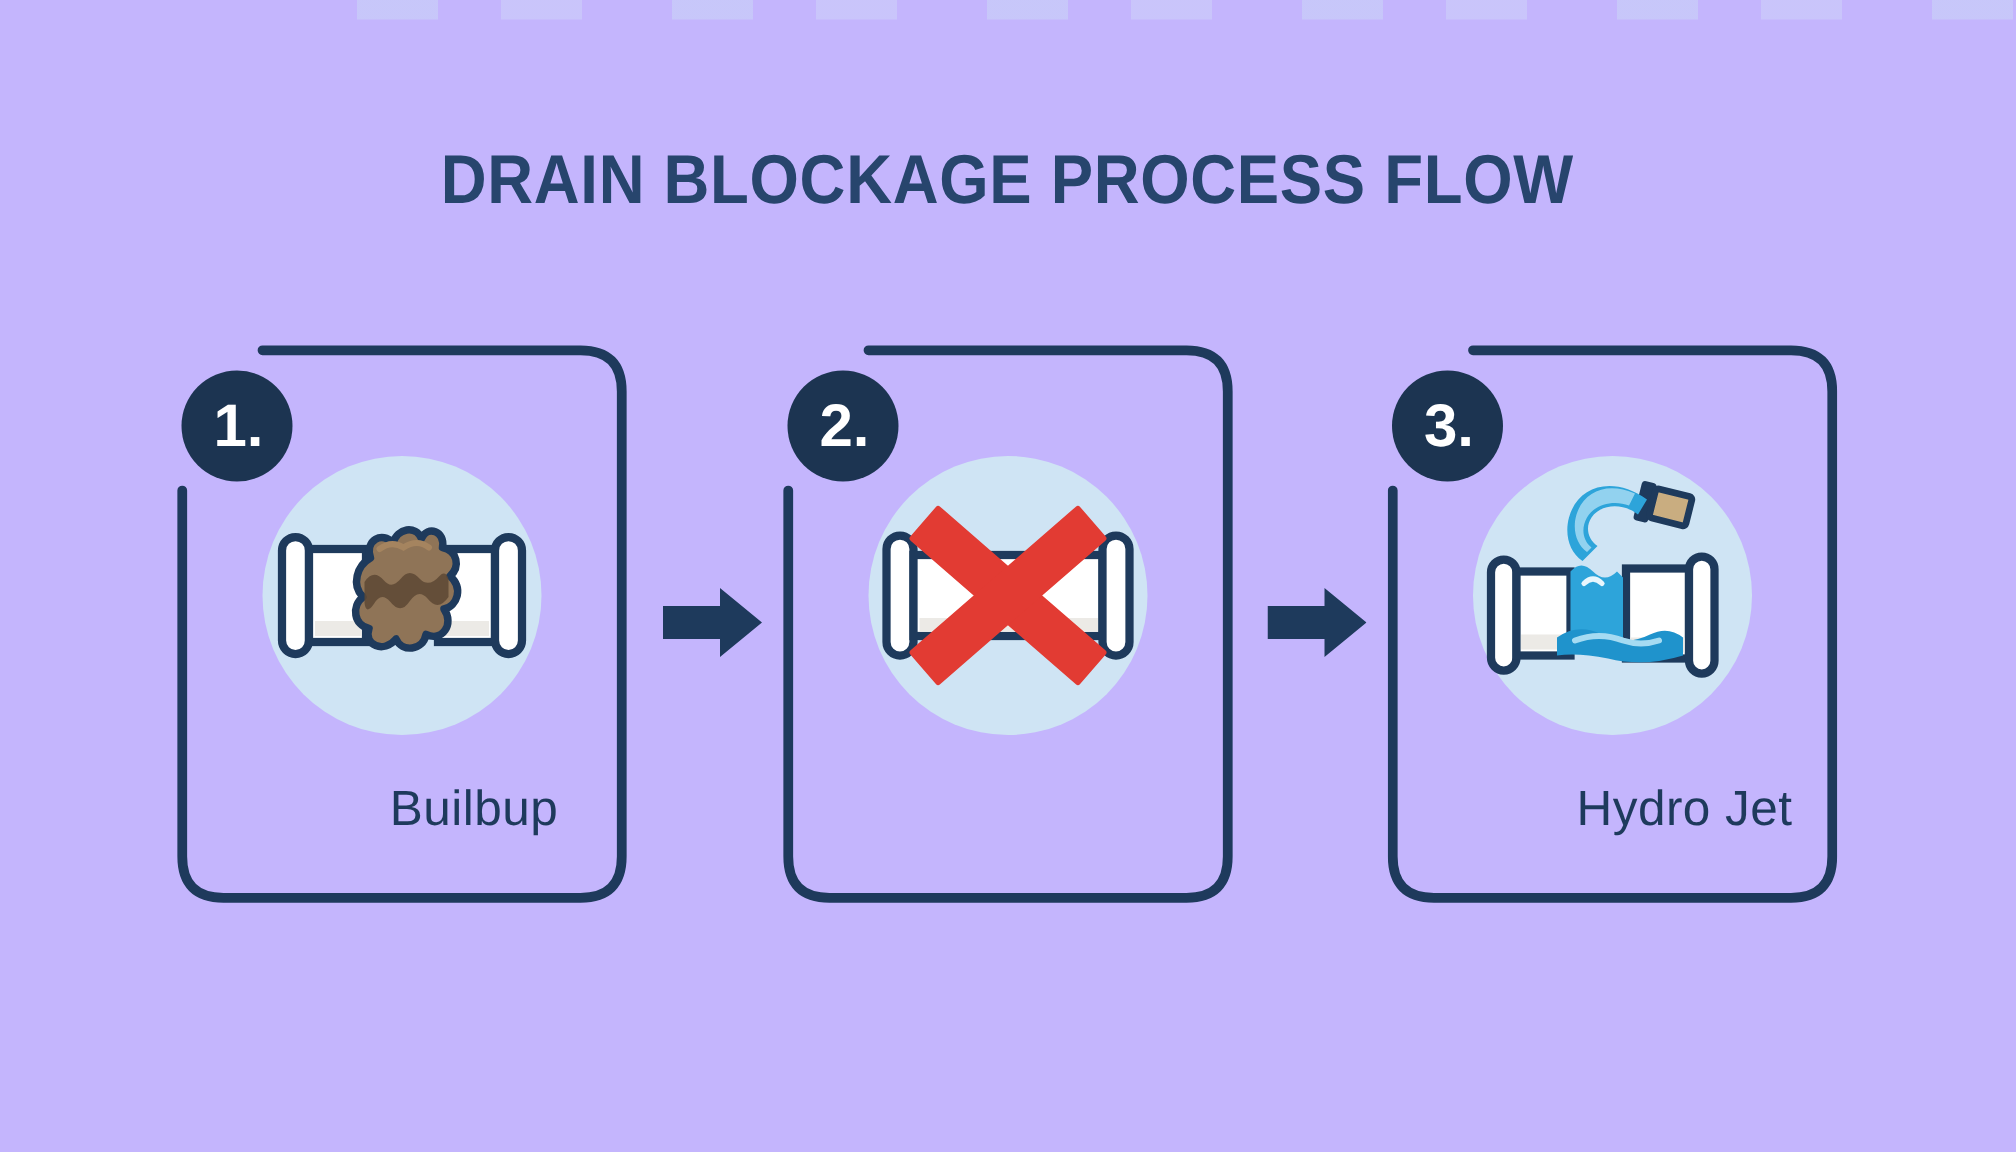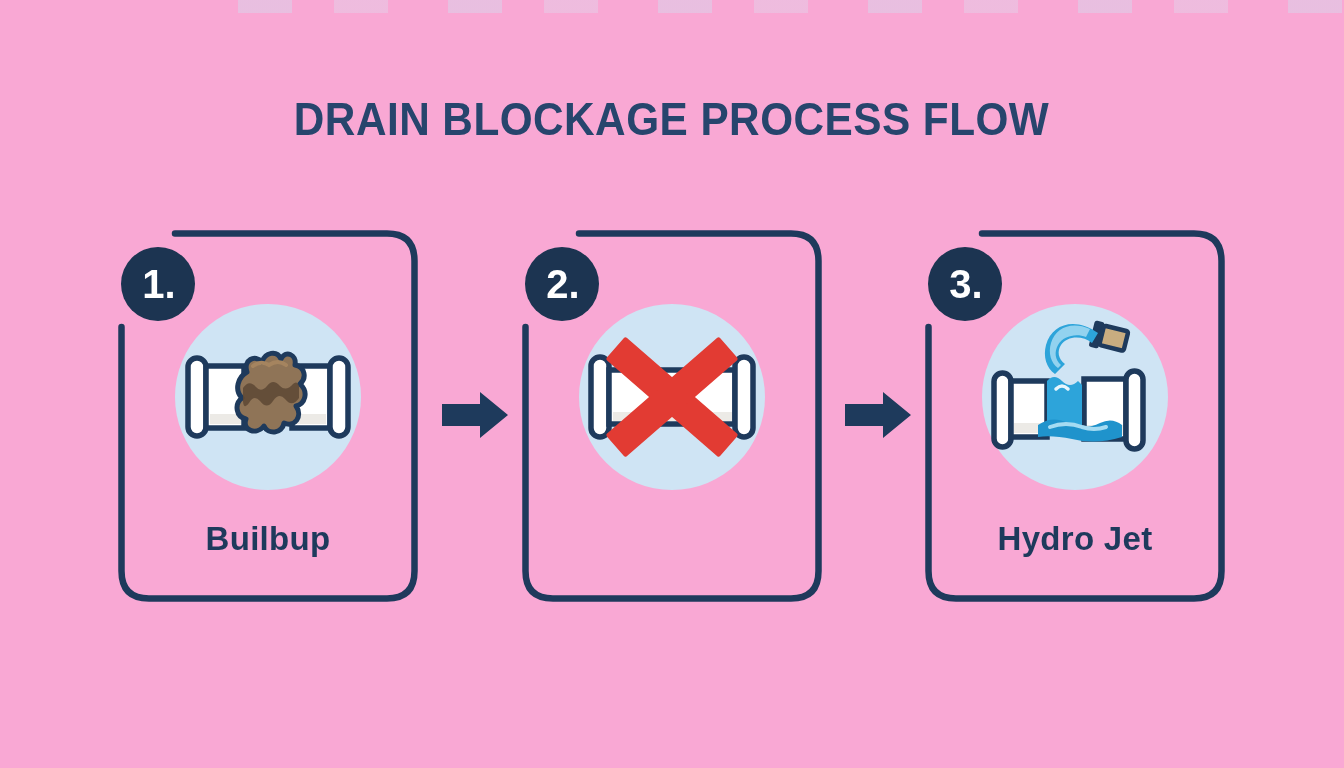--- a/index.html
+++ b/index.html
@@ -4,7 +4,7 @@
 <style>
   html,body{margin:0;padding:0;background:#ffffff;}
   .canvas{
-    position:relative;width:1344px;height:768px;background:#f9a8d4;
+    position:relative;width:1344px;height:768px;background:#c4b5fd;
     overflow:hidden;font-family:"Liberation Sans",sans-serif;
   }
   .top-artifact{

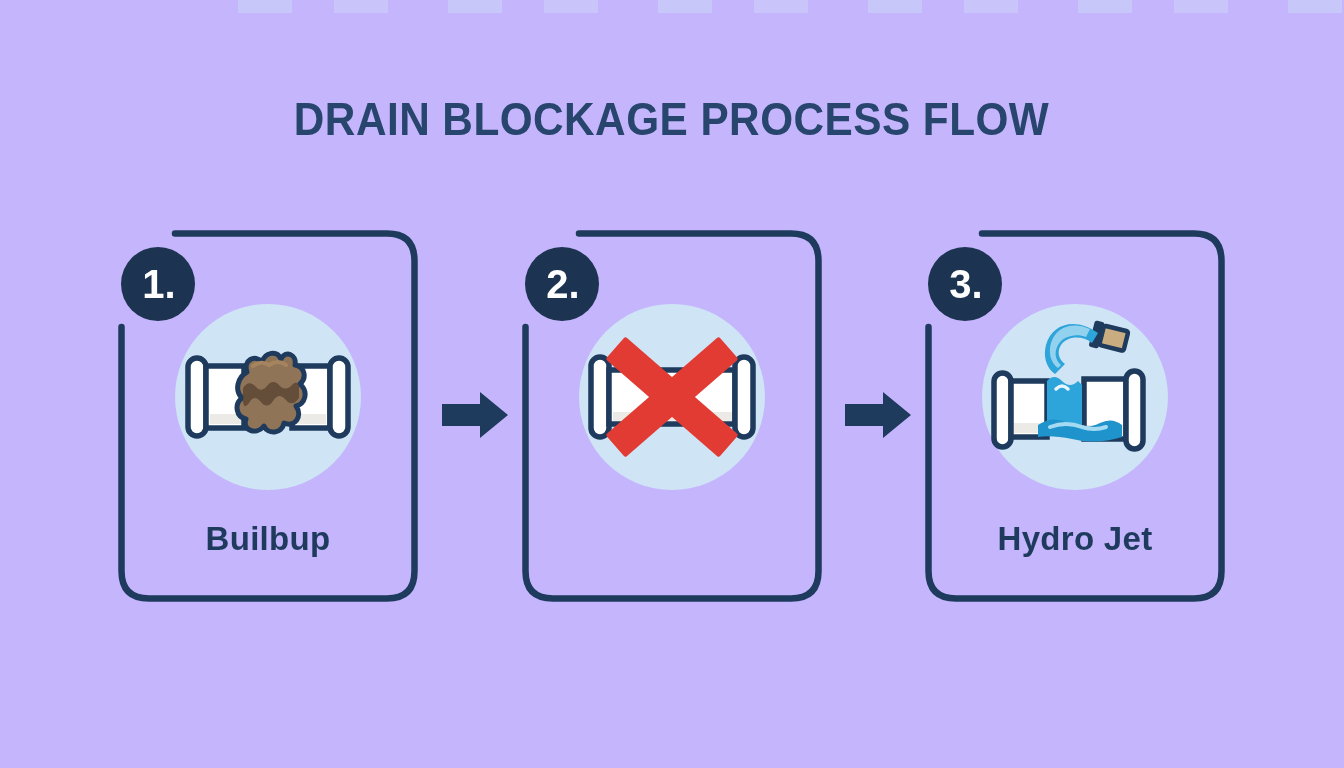--- a/index.html
+++ b/index.html
@@ -35,7 +35,7 @@
   .hydro-svg{margin-top:-14px;}
   .step-label{
     position:absolute;left:0;top:290px;width:100%;text-align:center;
-    font-size:33px;font-weight:bold;color:#1e3a5c;letter-spacing:.3px;
+    font-size:33px;font-weight:normal;color:#1e3a5c;letter-spacing:.3px;padding-left:48px;
   }
   .flow-arrow{position:absolute;top:392px;width:66px;height:46px;}
   .arrow-1{left:442px;} .arrow-2{left:845px;}

